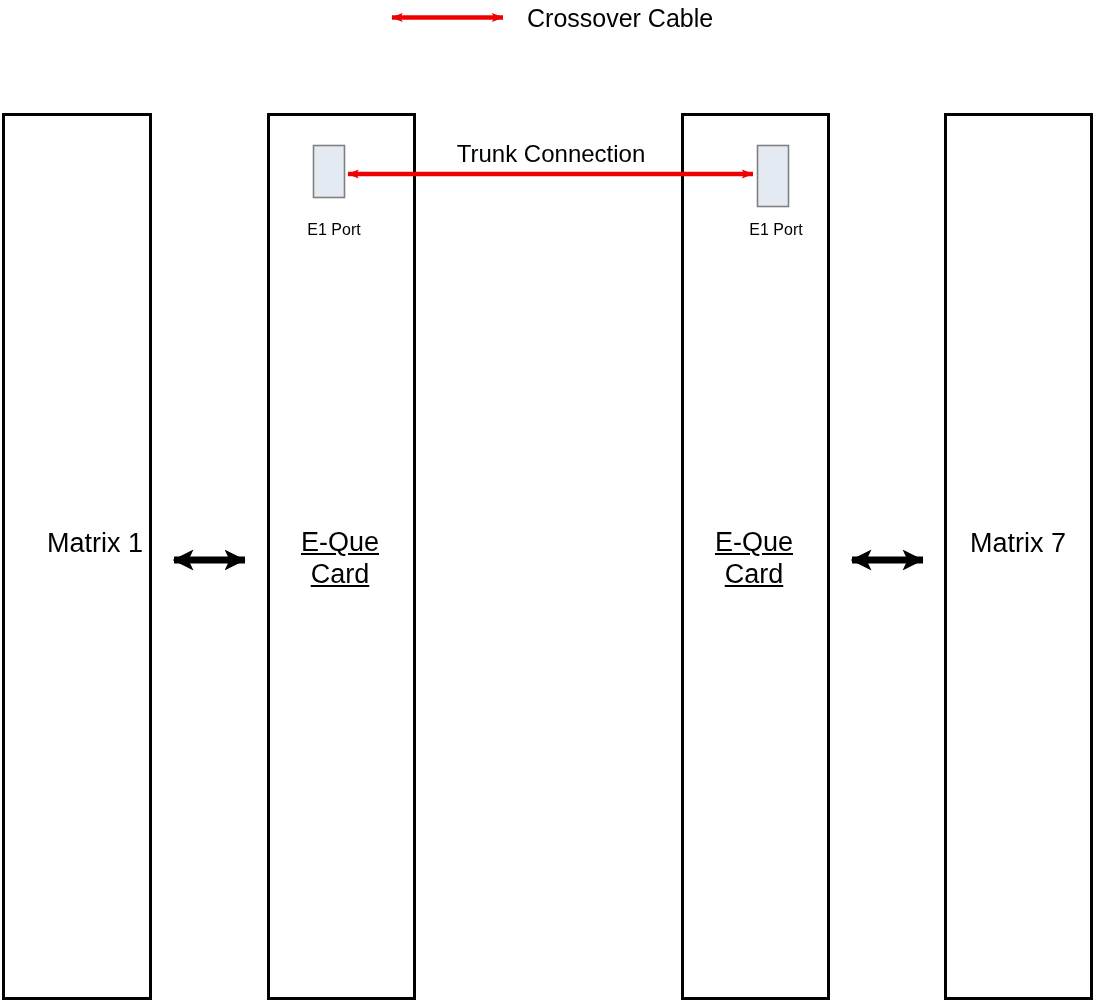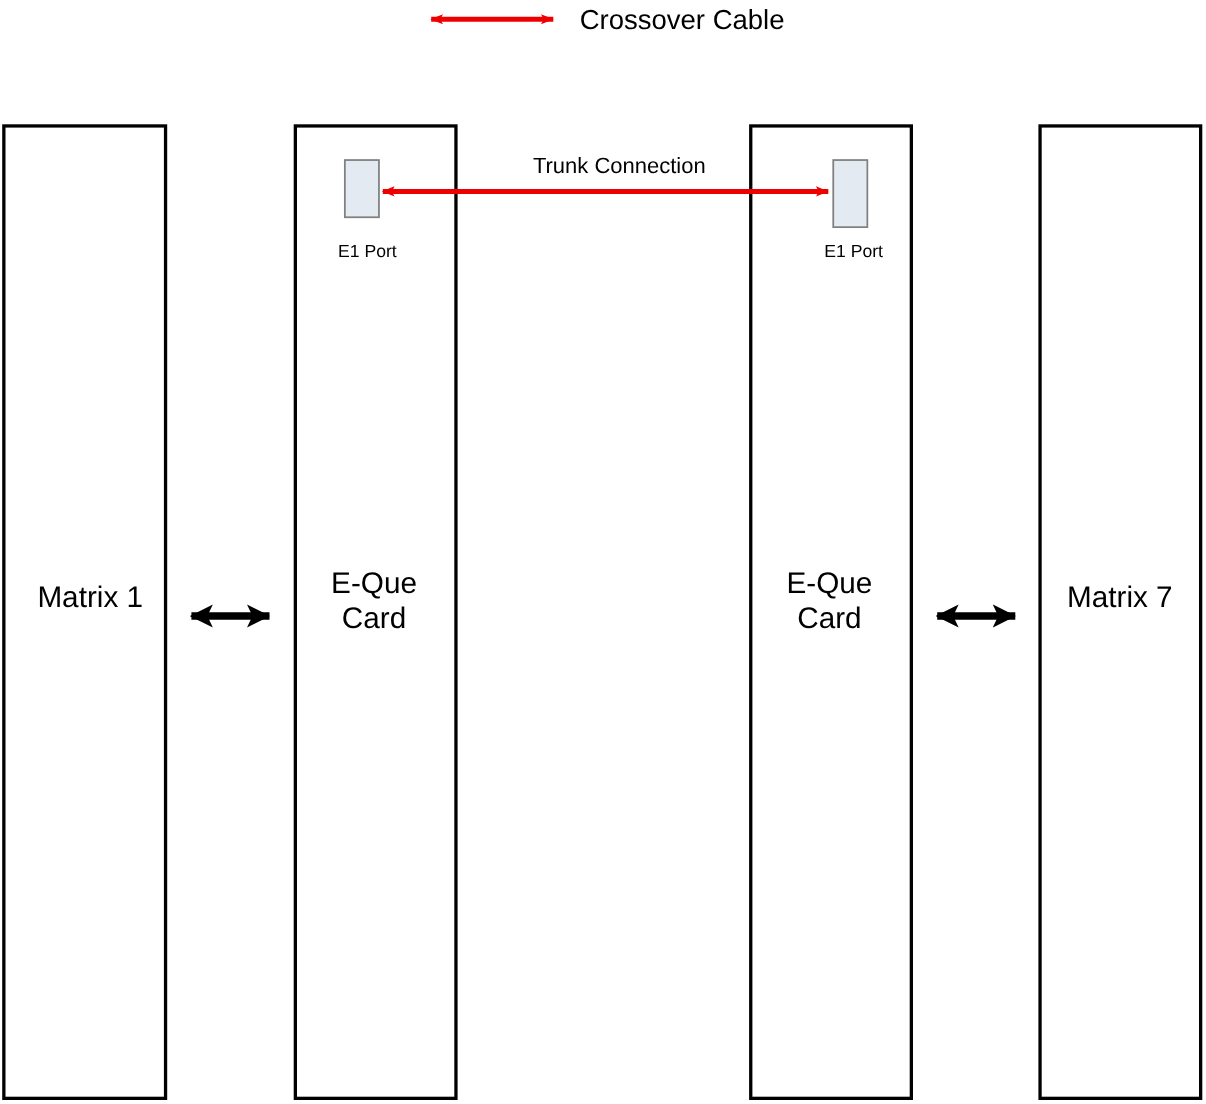--- a/index.html
+++ b/index.html
@@ -46,8 +46,8 @@
     text-align: left;
   }
   .lbl-trunk {
-    font-size: 20px;
-    left: 563px;
+    font-size: 24px;
+    left: 551px;
     top: 140px;
   }
   .lbl-port {

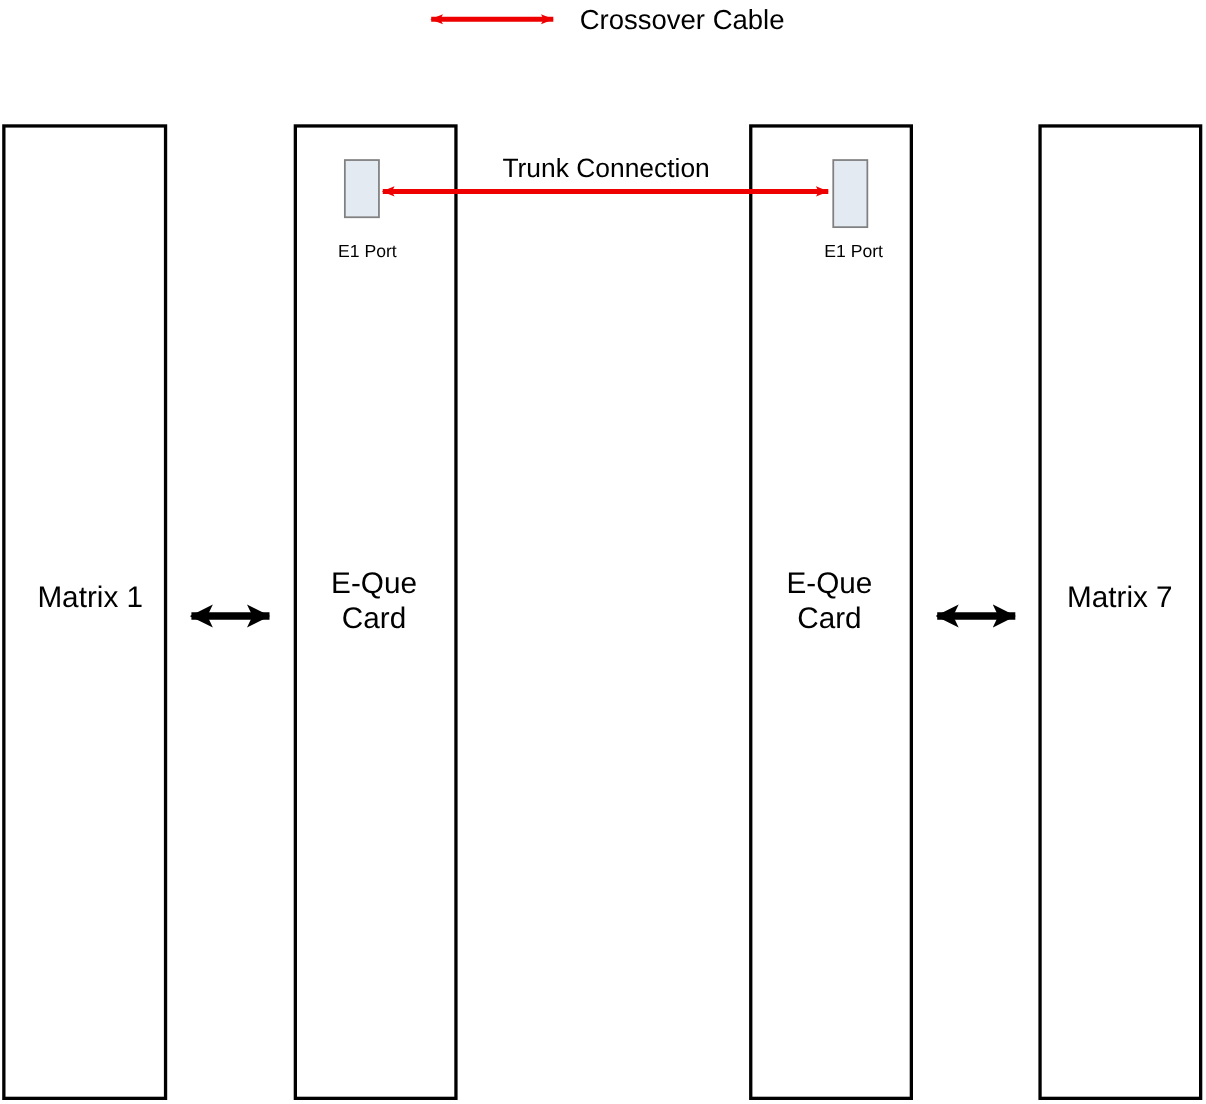--- a/index.html
+++ b/index.html
@@ -60,7 +60,7 @@
     font-size: 27px;
     top: 528px;
   }
-  .lbl-matrix1 { left: 82px; }
+  .lbl-matrix1 { left: 95px; }
   .lbl-card-l  { left: 340px; }
   .lbl-card-r  { left: 754px; }
   .lbl-matrix2 { left: 1018px; }

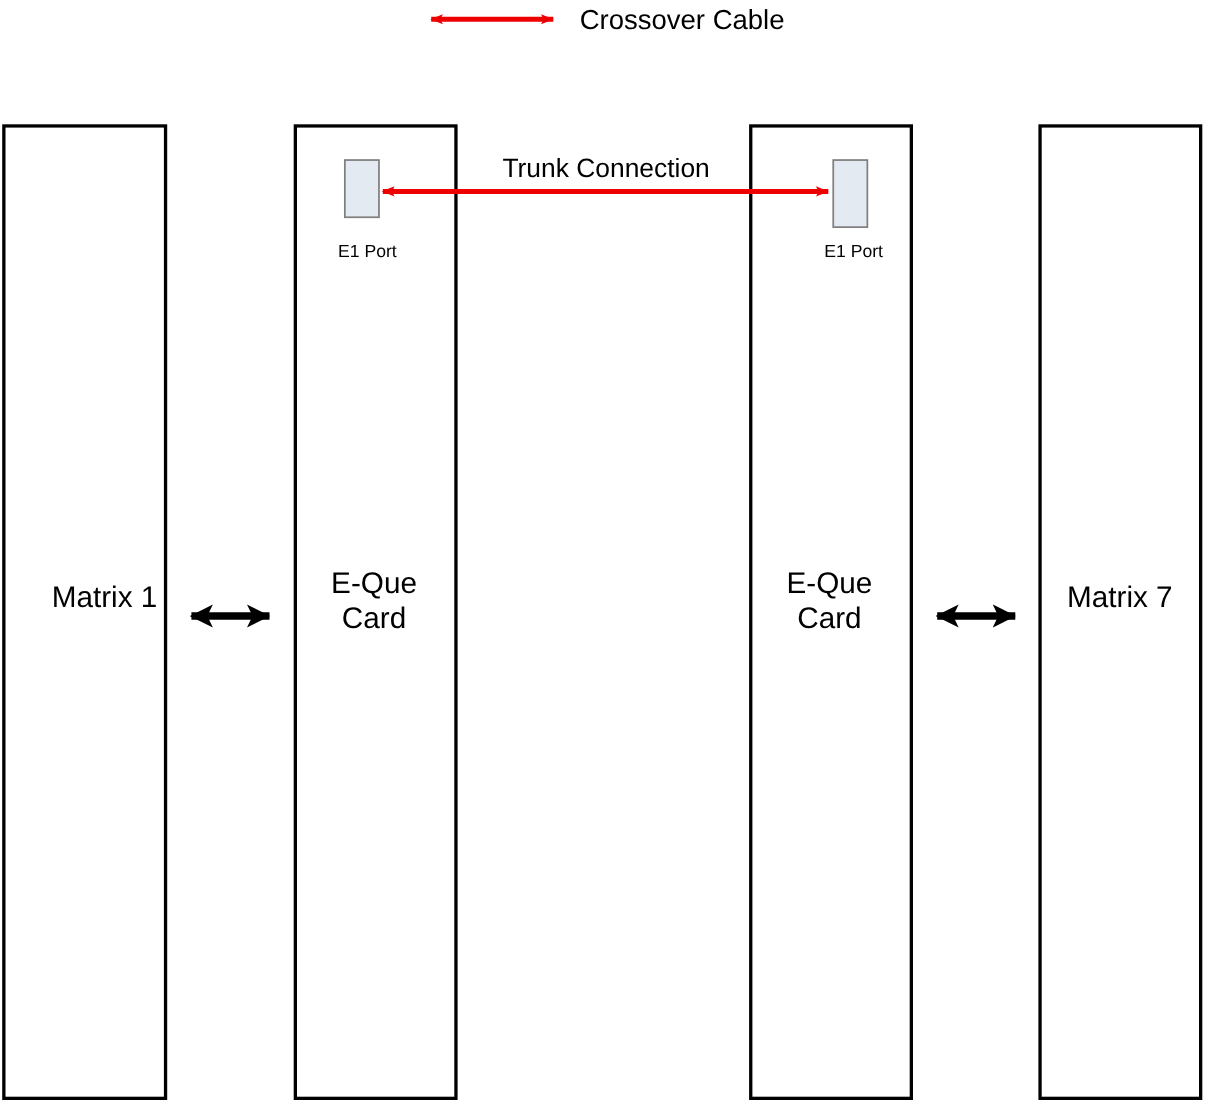--- a/index.html
+++ b/index.html
@@ -64,7 +64,7 @@
   .lbl-card-l  { left: 340px; }
   .lbl-card-r  { left: 754px; }
   .lbl-matrix2 { left: 1018px; }
-  .lbl-card { top: 515px; }
+  .lbl-card { top: 527px; text-decoration: underline; }
 </style>
 </head>
 <body>

